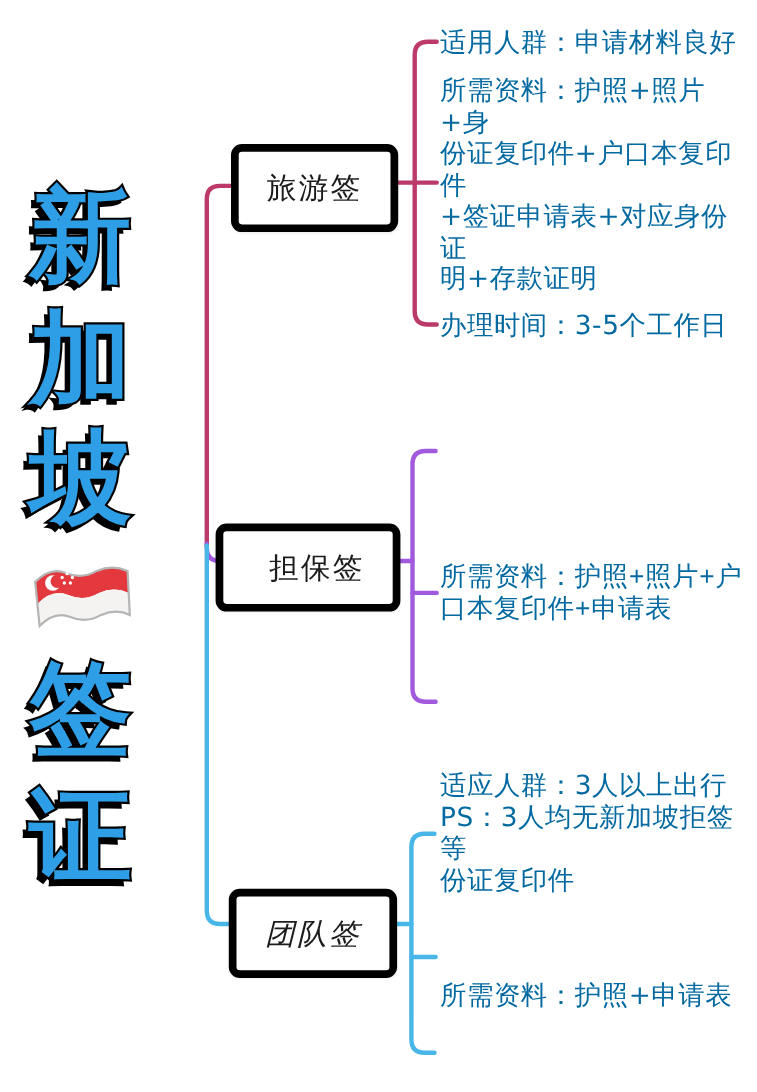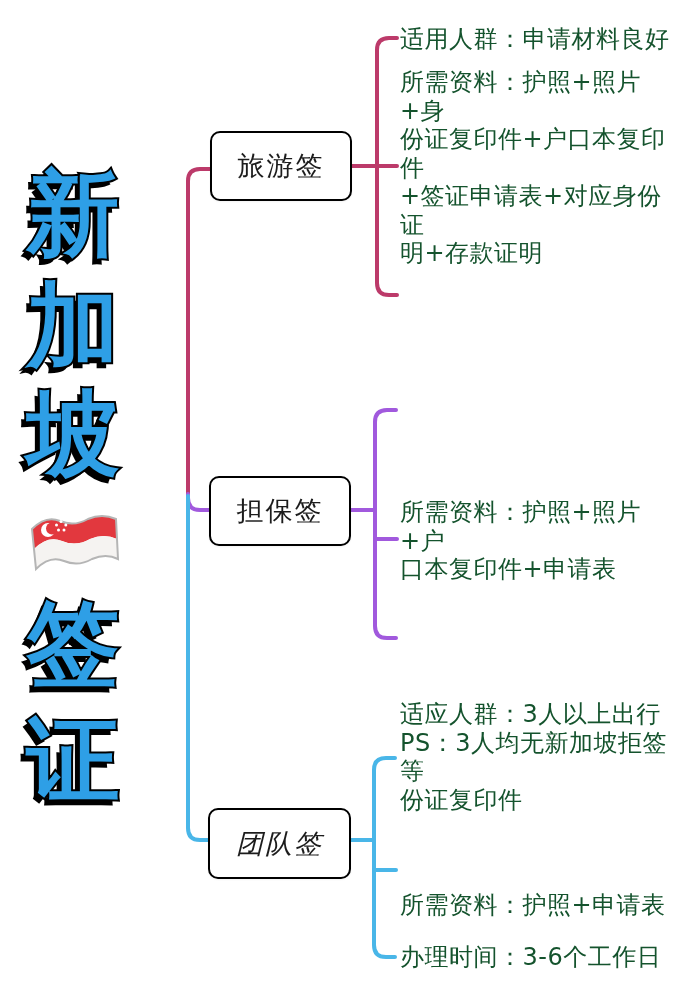--- a/index.html
+++ b/index.html
@@ -33,7 +33,7 @@
   .detail{
     position:absolute;left:400px;width:286px;
     font-size:24px;line-height:28.5px;letter-spacing:.5px;
-    white-space:pre-line;transform:translateY(-50%);color:#14532d;
+    white-space:pre-line;transform:translateY(-50%);color:#0369a1;
   }
   .d-b1i1{top:39px;} .d-b1i2{top:168px;} .d-b1i3{top:296px;}
   .d-b2i1{top:409px;} .d-b2i2{top:541px;} .d-b2i3{top:639px;}

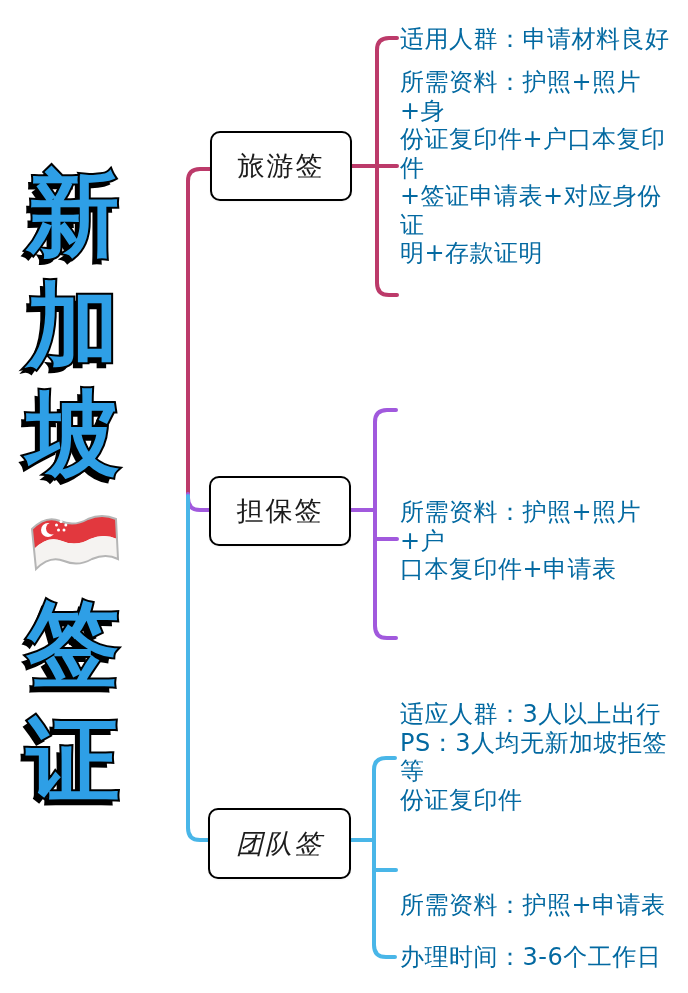--- a/index.html
+++ b/index.html
@@ -21,7 +21,7 @@
   .wires{position:absolute;left:0;top:0;width:688px;height:993px;}
   
   .node{
-    position:absolute;background:#fff;border:2px solid #000000;border-radius:10px;
+    position:absolute;background:#fff;border:7px solid #000000;border-radius:10px;
     display:flex;align-items:center;justify-content:center;
     font-size:27px;letter-spacing:2px;color:#1c1c1c;
     box-shadow:0 1px 2px rgba(0,0,0,.05);

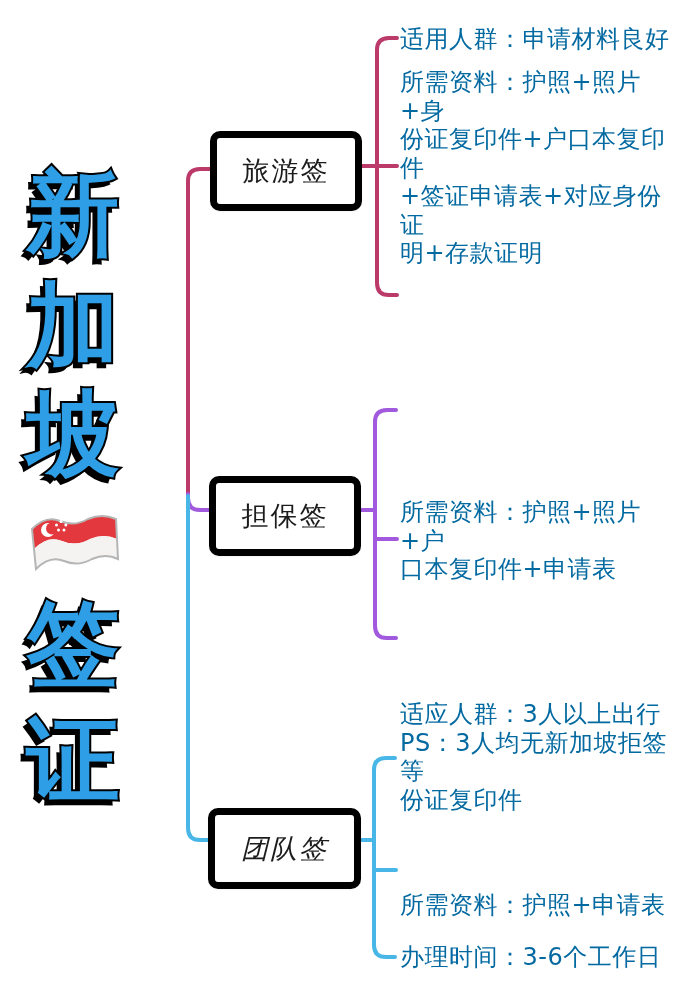--- a/index.html
+++ b/index.html
@@ -114,6 +114,7 @@
 份证复印件+户口本复印件
 +签证申请表+对应身份证
 明+存款证明</div>
+  <div class="detail d-b1i3">办理时间：3-5个工作日</div>
 
   <div class="detail d-b2i2">所需资料：护照+照片+户
 口本复印件+申请表</div>

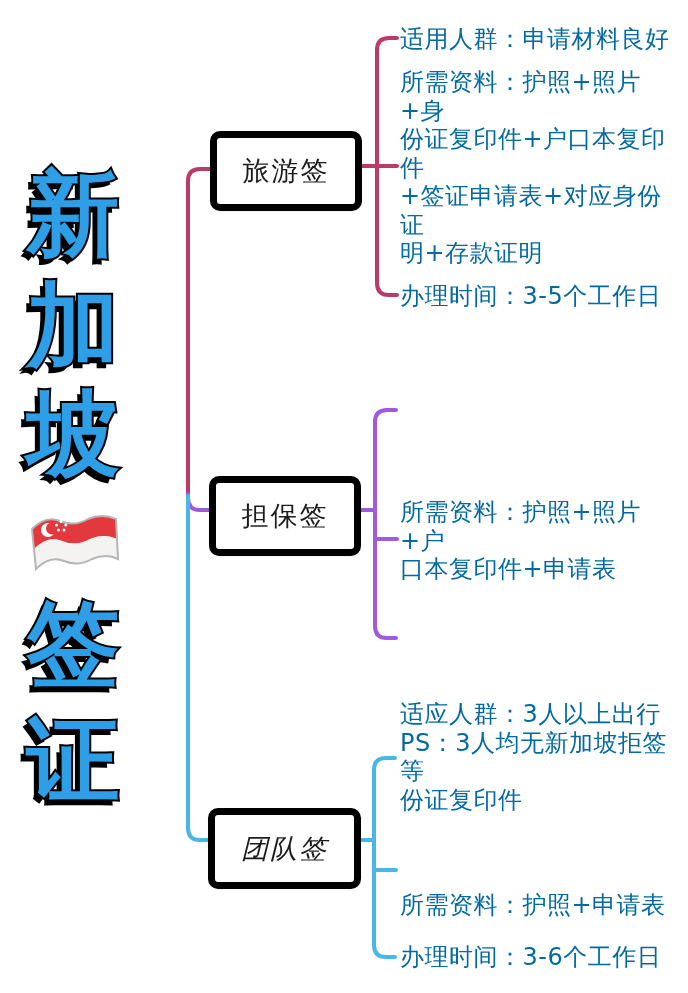--- a/index.html
+++ b/index.html
@@ -27,7 +27,7 @@
     box-shadow:0 1px 2px rgba(0,0,0,.05);
   }
   .node-1{left:210px;top:131px;width:138px;height:66px;}
-  .node-2{left:209px;top:476px;width:138px;height:66px;}
+  .node-2{left:196px;top:476px;width:138px;height:66px;padding-left:16px;}
   .node-3{left:208px;top:808px;width:139px;height:67px;font-style:italic;}
   
   .detail{

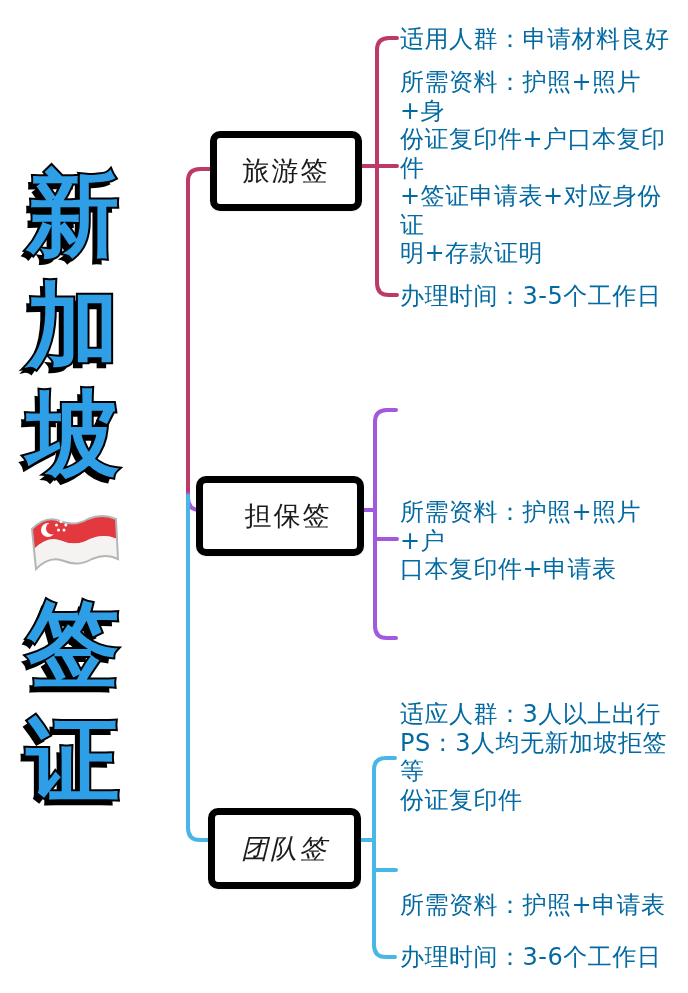--- a/index.html
+++ b/index.html
@@ -36,7 +36,7 @@
     white-space:pre-line;transform:translateY(-50%);color:#0369a1;
   }
   .d-b1i1{top:39px;} .d-b1i2{top:168px;} .d-b1i3{top:296px;}
-  .d-b2i1{top:409px;} .d-b2i2{top:541px;} .d-b2i3{top:639px;}
+  .d-b2i1{top:409px;} .d-b2i2{top:541px;font-family:Liberation Mono, monospace;} .d-b2i3{top:639px;}
   .d-b3i1{top:757px;} .d-b3i2{top:905px;} .d-b3i3{top:957px;}
 </style>
 </head>

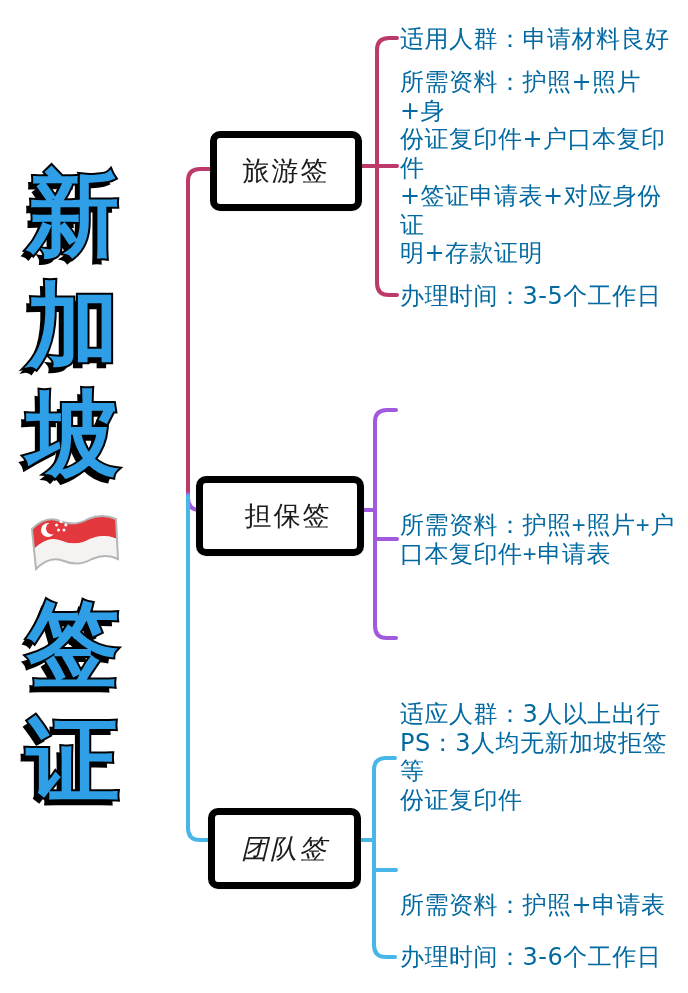--- a/index.html
+++ b/index.html
@@ -123,7 +123,6 @@
 PS：3人均无新加坡拒签等
 份证复印件</div>
   <div class="detail d-b3i2">所需资料：护照+申请表</div>
-  <div class="detail d-b3i3">办理时间：3-6个工作日</div>
 
 </div>
 

